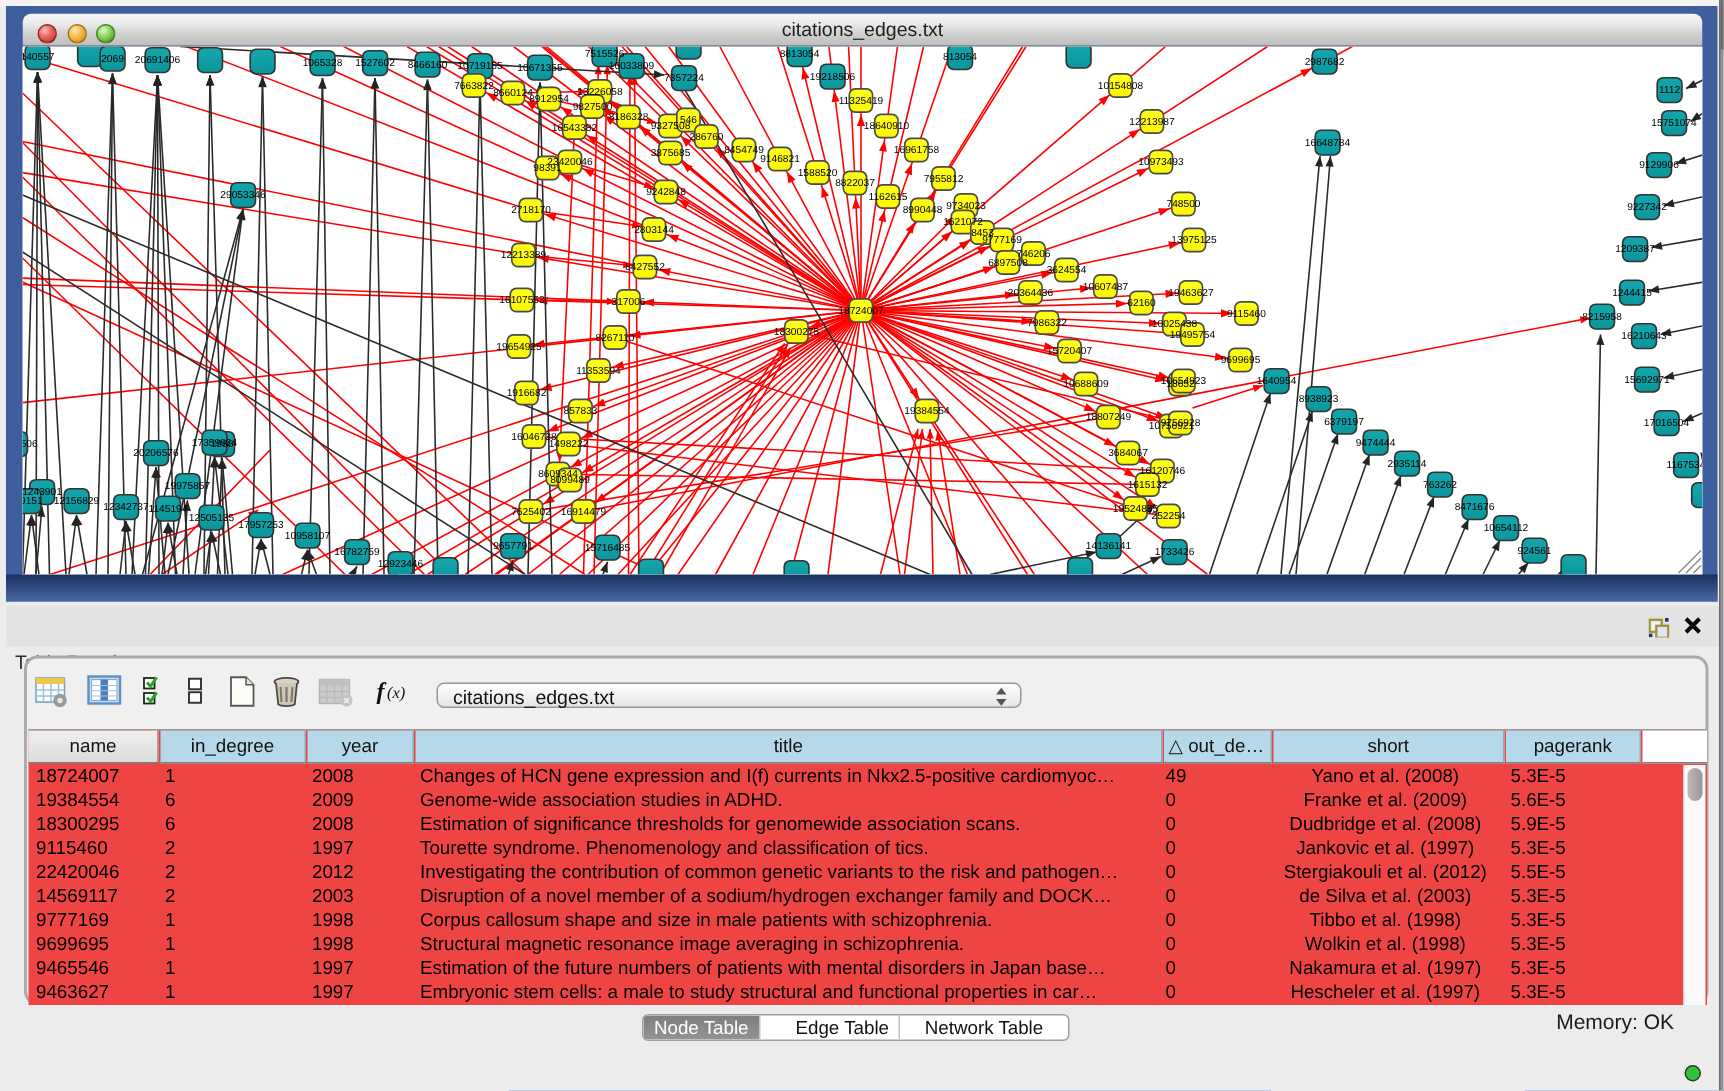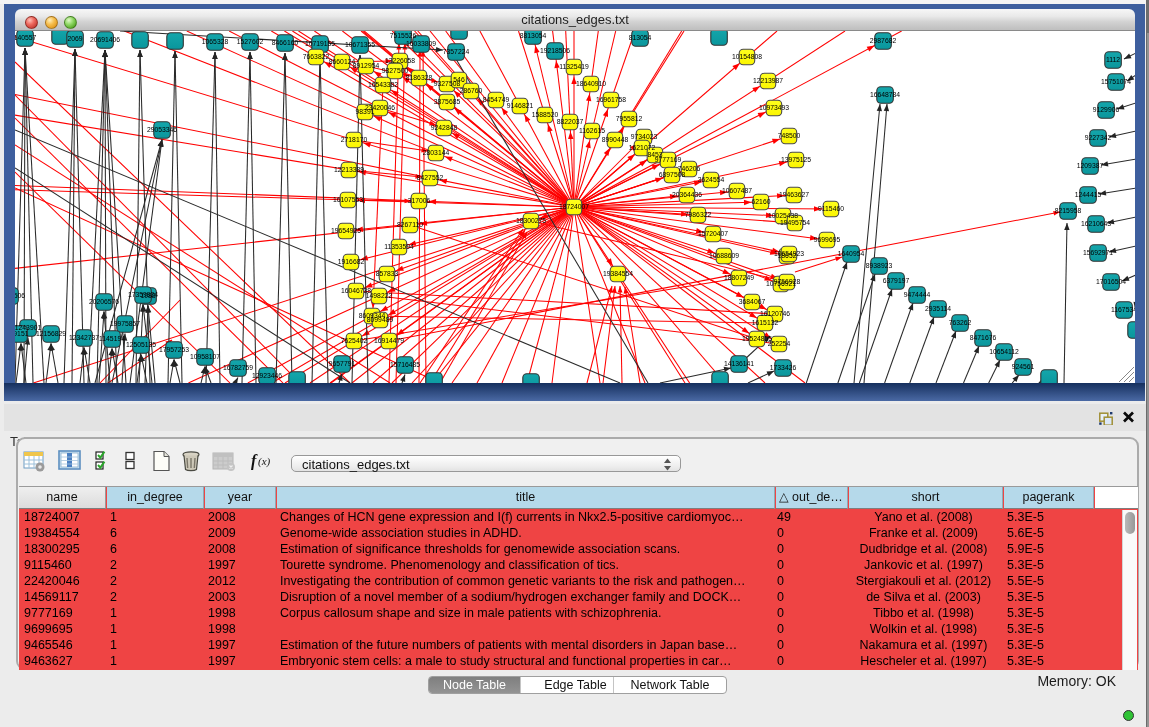--- a/index.html
+++ b/index.html
@@ -928,6 +928,7 @@
             <span class="c0">9699695</span>
             <span class="c1">1</span>
             <span class="c2">1998</span>
+            <span class="c3">Structural magnetic resonance image averaging in schizophrenia.</span>
             <span class="c4">0</span>
             <span class="c5">Wolkin et al. (1998)</span>
             <span class="c6">5.3E-5</span>

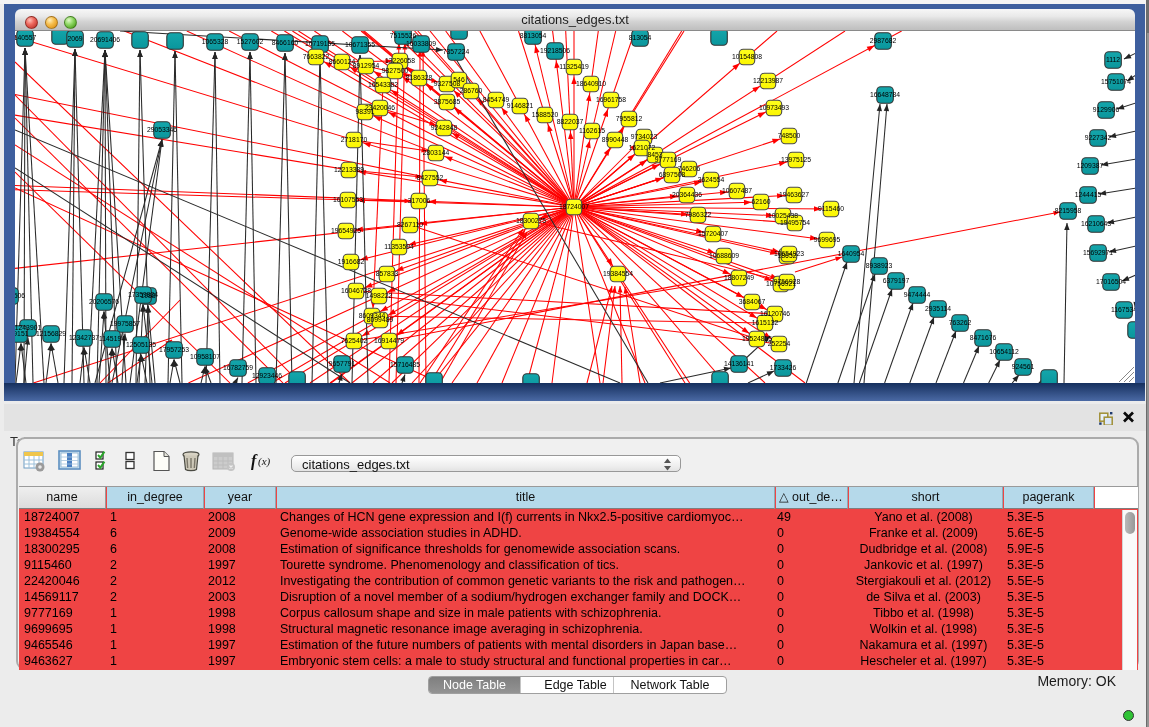--- a/index.html
+++ b/index.html
@@ -959,7 +959,7 @@
 </div>
 
 <div id="tabs">
-  <div class="seg sel" style="width:91px;">Node Table</div>
+  <div class="seg sel" style="width:77px;">Node Table</div>
   <div class="sep"></div>
   <div class="seg" style="width:92px;padding-left:17px;">Edge Table</div>
   <div class="sep"></div>

